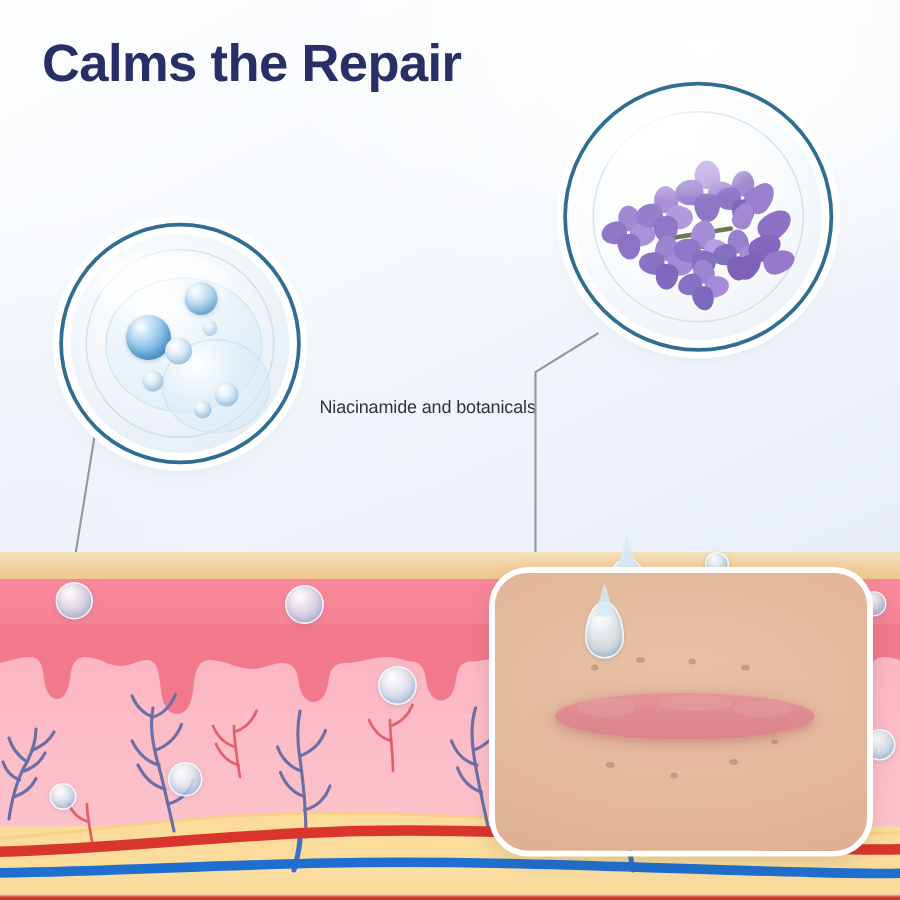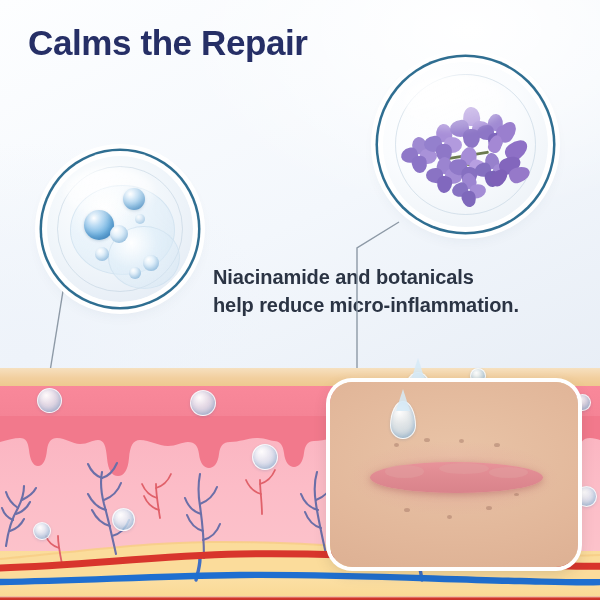--- a/index.html
+++ b/index.html
@@ -47,9 +47,9 @@
     top: 263px;
     width: 352px;
     color: #2b3444;
-    font-size: 20px;
+    font-size: 12px;
     line-height: 1.42;
-    font-weight: 700;
+    font-weight: 400;
     letter-spacing: -0.1px;
   }
 

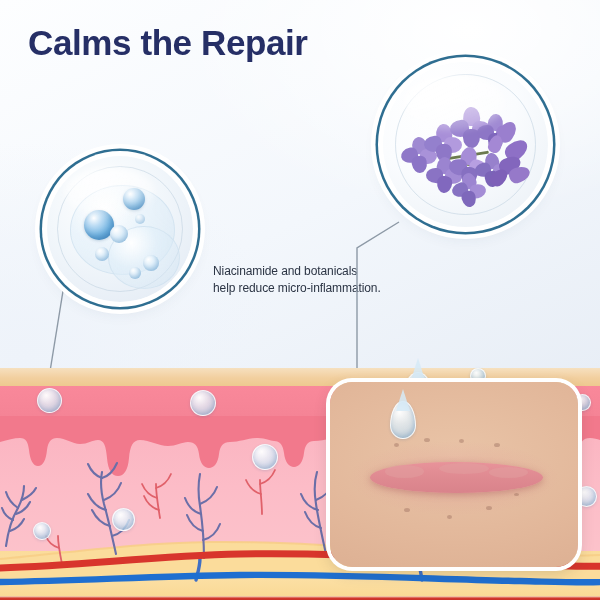--- a/index.html
+++ b/index.html
@@ -306,7 +306,6 @@
 
   <div class="caption">
     <div>Niacinamide and botanicals</div>
-    <div>help reduce micro-inflammation.</div>
   </div>
 
   <svg class="leaders" viewBox="0 0 600 600" preserveAspectRatio="none">

